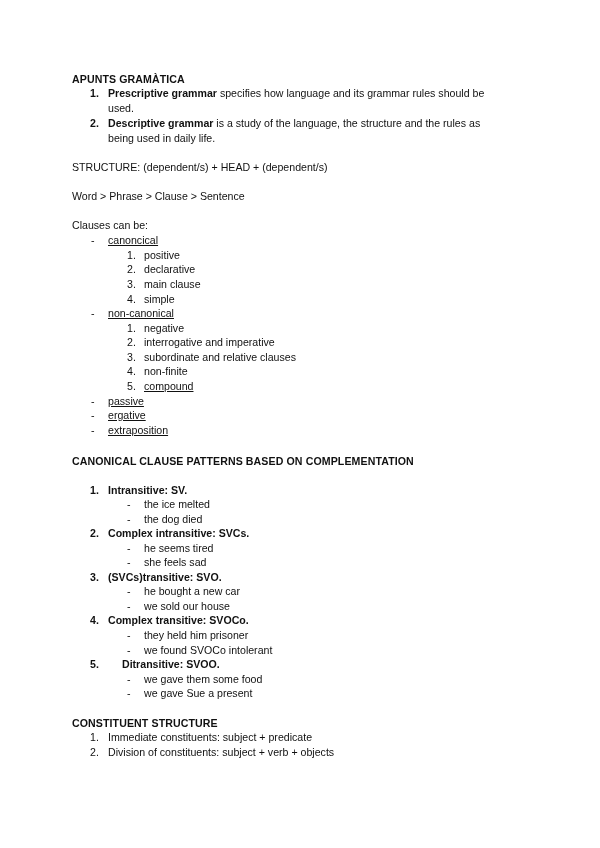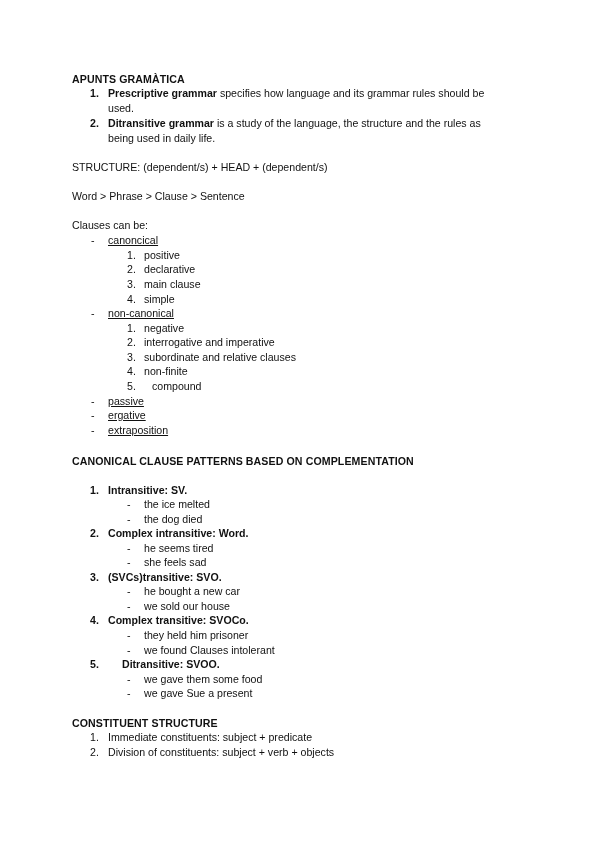--- a/index.html
+++ b/index.html
@@ -26,7 +26,7 @@
   <div class="line" style="left:108px; top:101px;">used.</div>
 
   <div class="line b" style="left:90px; top:116px;">2.</div>
-  <div class="line" style="left:108px; top:116px;"><span class="b">Ditransitive grammar</span><span> is a study of the language, the structure and the rules as</span></div>
+  <div class="line" style="left:108px; top:116px;"><span class="b">Descriptive grammar</span><span> is a study of the language, the structure and the rules as</span></div>
   <div class="line" style="left:108px; top:131px;">being used in daily life.</div>
 
   <div class="line" style="left:72px; top:189px;">Word &gt; Phrase &gt; Clause &gt; Sentence</div>

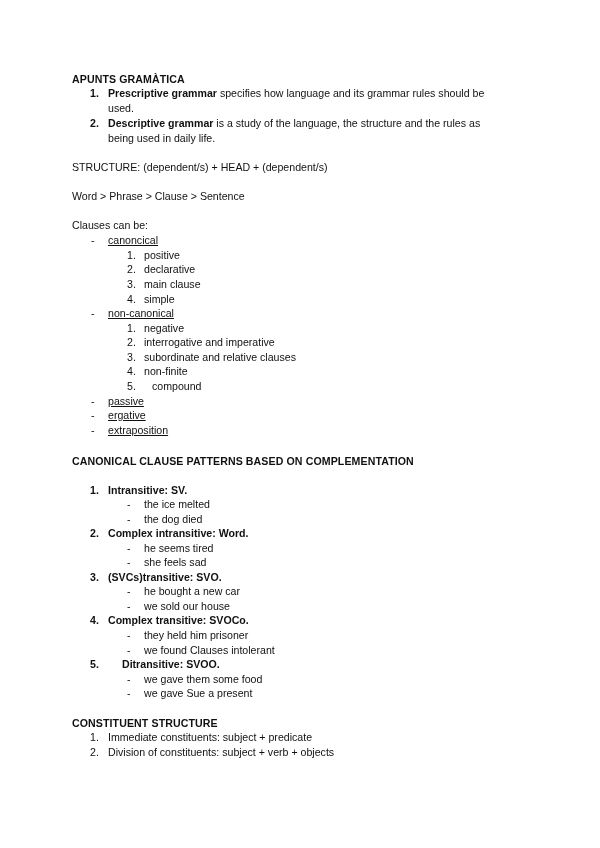--- a/index.html
+++ b/index.html
@@ -58,7 +58,7 @@
   <div class="line" style="left:127px; top:364px;">4.</div>
   <div class="line" style="left:144px; top:364px;">non-finite</div>
   <div class="line" style="left:127px; top:379px;">5.</div>
-  <div class="line" style="left:152px; top:379px;">compound</div>
+  <div class="line" style="left:144px; top:379px;text-decoration:underline;">compound</div>
 
   <div class="line" style="left:91px; top:394px;">-</div>
   <div class="line u" style="left:108px; top:394px;">passive</div>

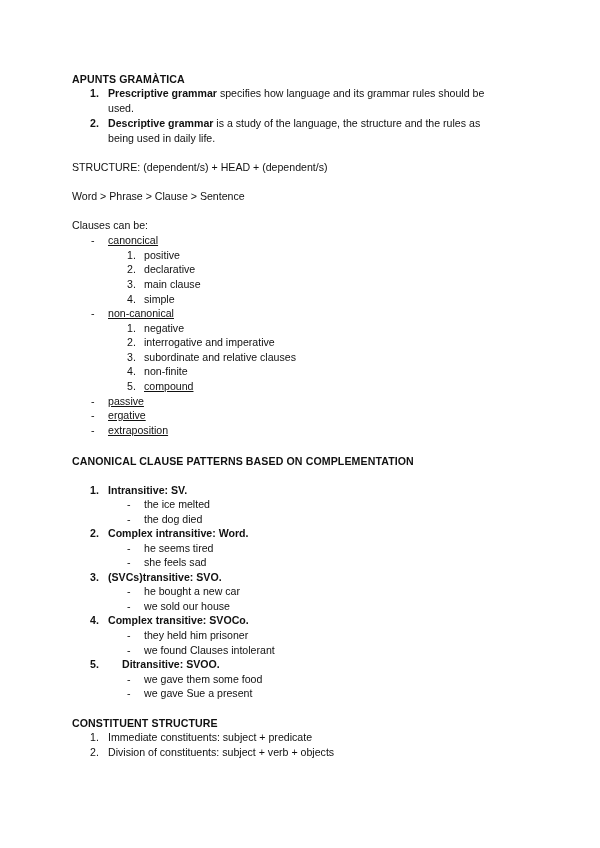--- a/index.html
+++ b/index.html
@@ -77,7 +77,7 @@
   <div class="line" style="left:144px; top:512px;">the dog died</div>
 
   <div class="line b" style="left:90px; top:526px;">2.</div>
-  <div class="line b" style="left:108px; top:526px;">Complex intransitive: Word.</div>
+  <div class="line b" style="left:108px; top:526px;">Complex intransitive: SVCs.</div>
   <div class="line" style="left:127px; top:541px;">-</div>
   <div class="line" style="left:144px; top:541px;">he seems tired</div>
   <div class="line" style="left:127px; top:555px;">-</div>

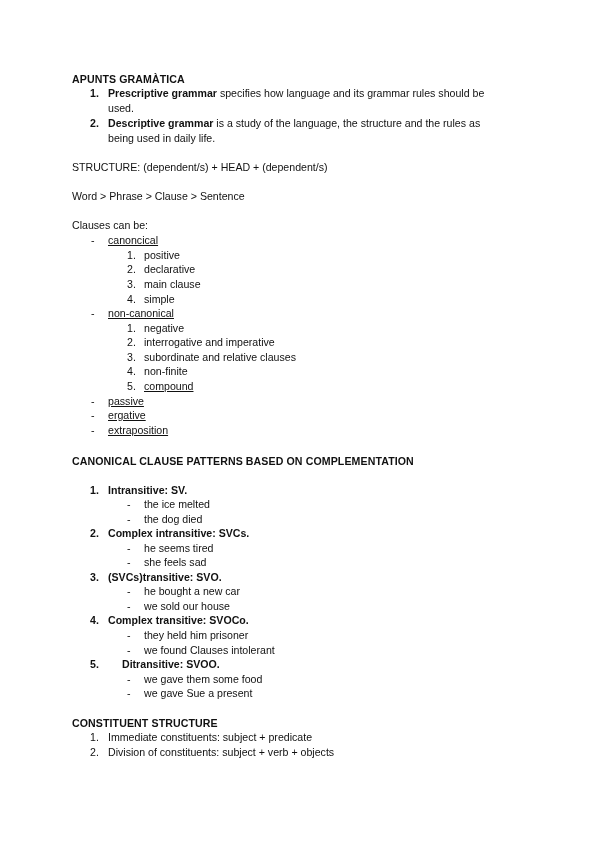--- a/index.html
+++ b/index.html
@@ -95,7 +95,7 @@
   <div class="line" style="left:127px; top:628px;">-</div>
   <div class="line" style="left:144px; top:628px;">they held him prisoner</div>
   <div class="line" style="left:127px; top:643px;">-</div>
-  <div class="line" style="left:144px; top:643px;">we found Clauses intolerant</div>
+  <div class="line" style="left:144px; top:643px;">we found SVOCo intolerant</div>
 
   <div class="line b" style="left:90px; top:657px;">5.</div>
   <div class="line b" style="left:108px; top:657px;margin-left:14px;">Ditransitive: SVOO.</div>

